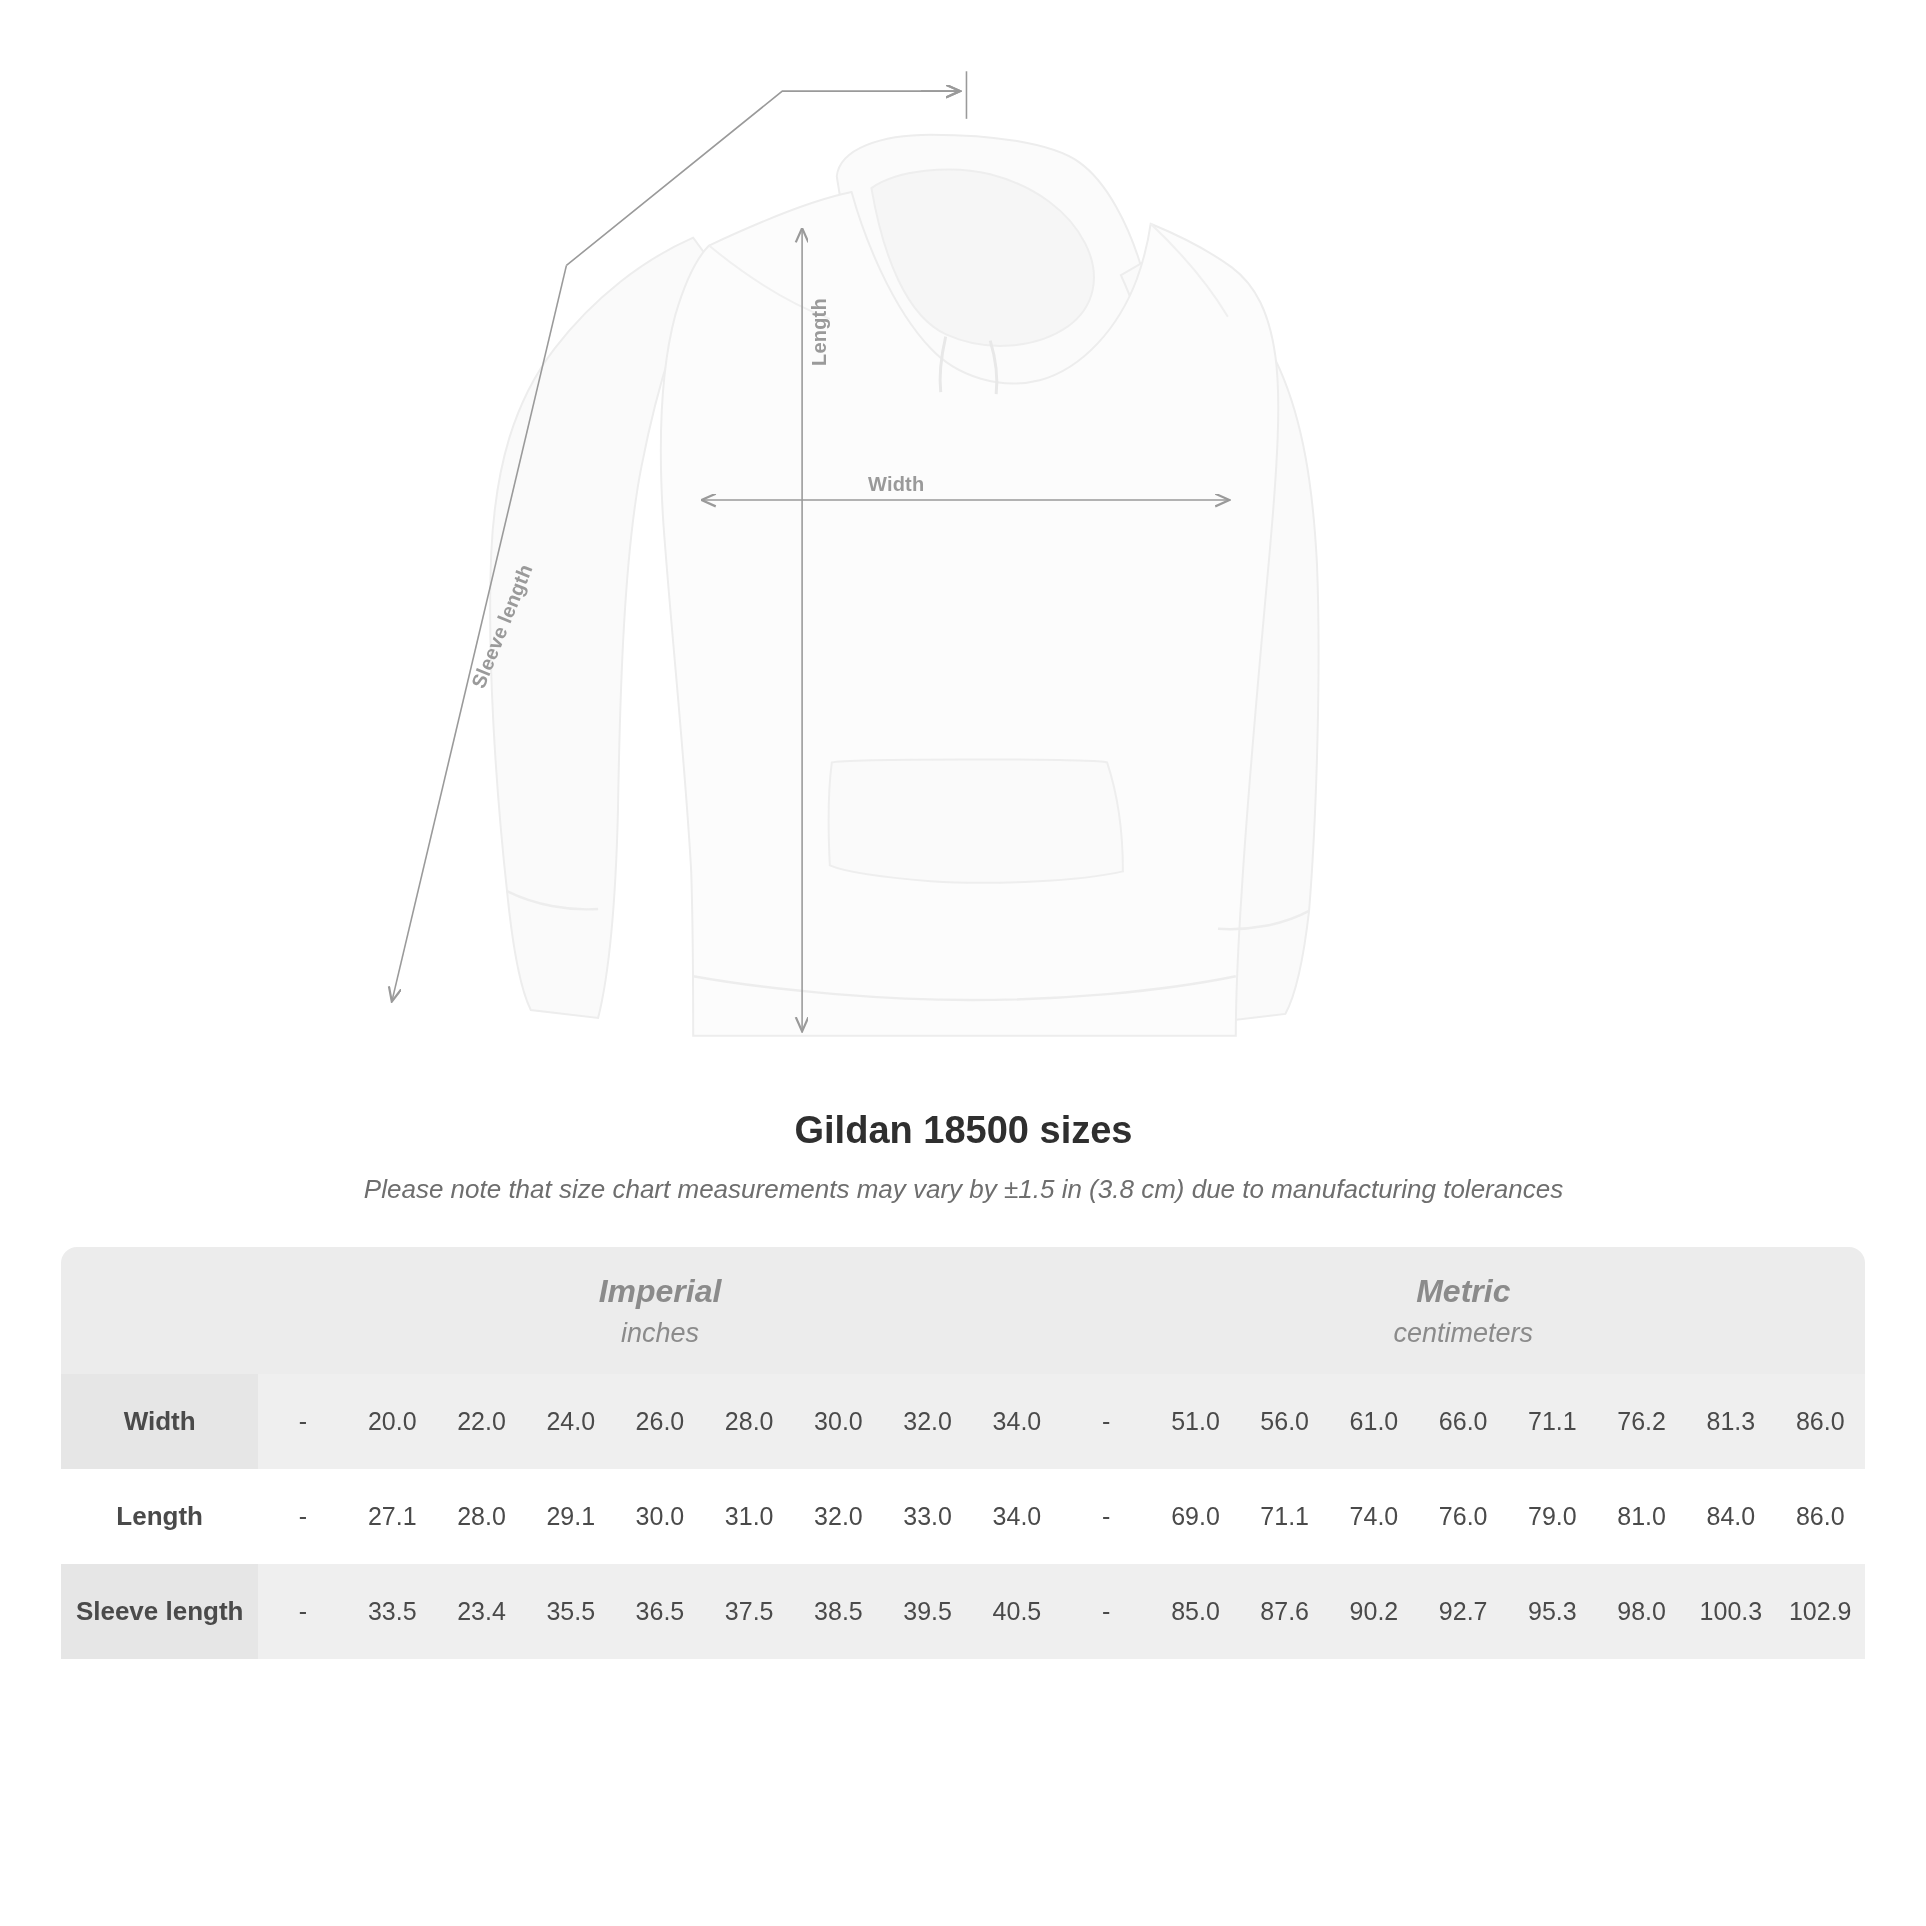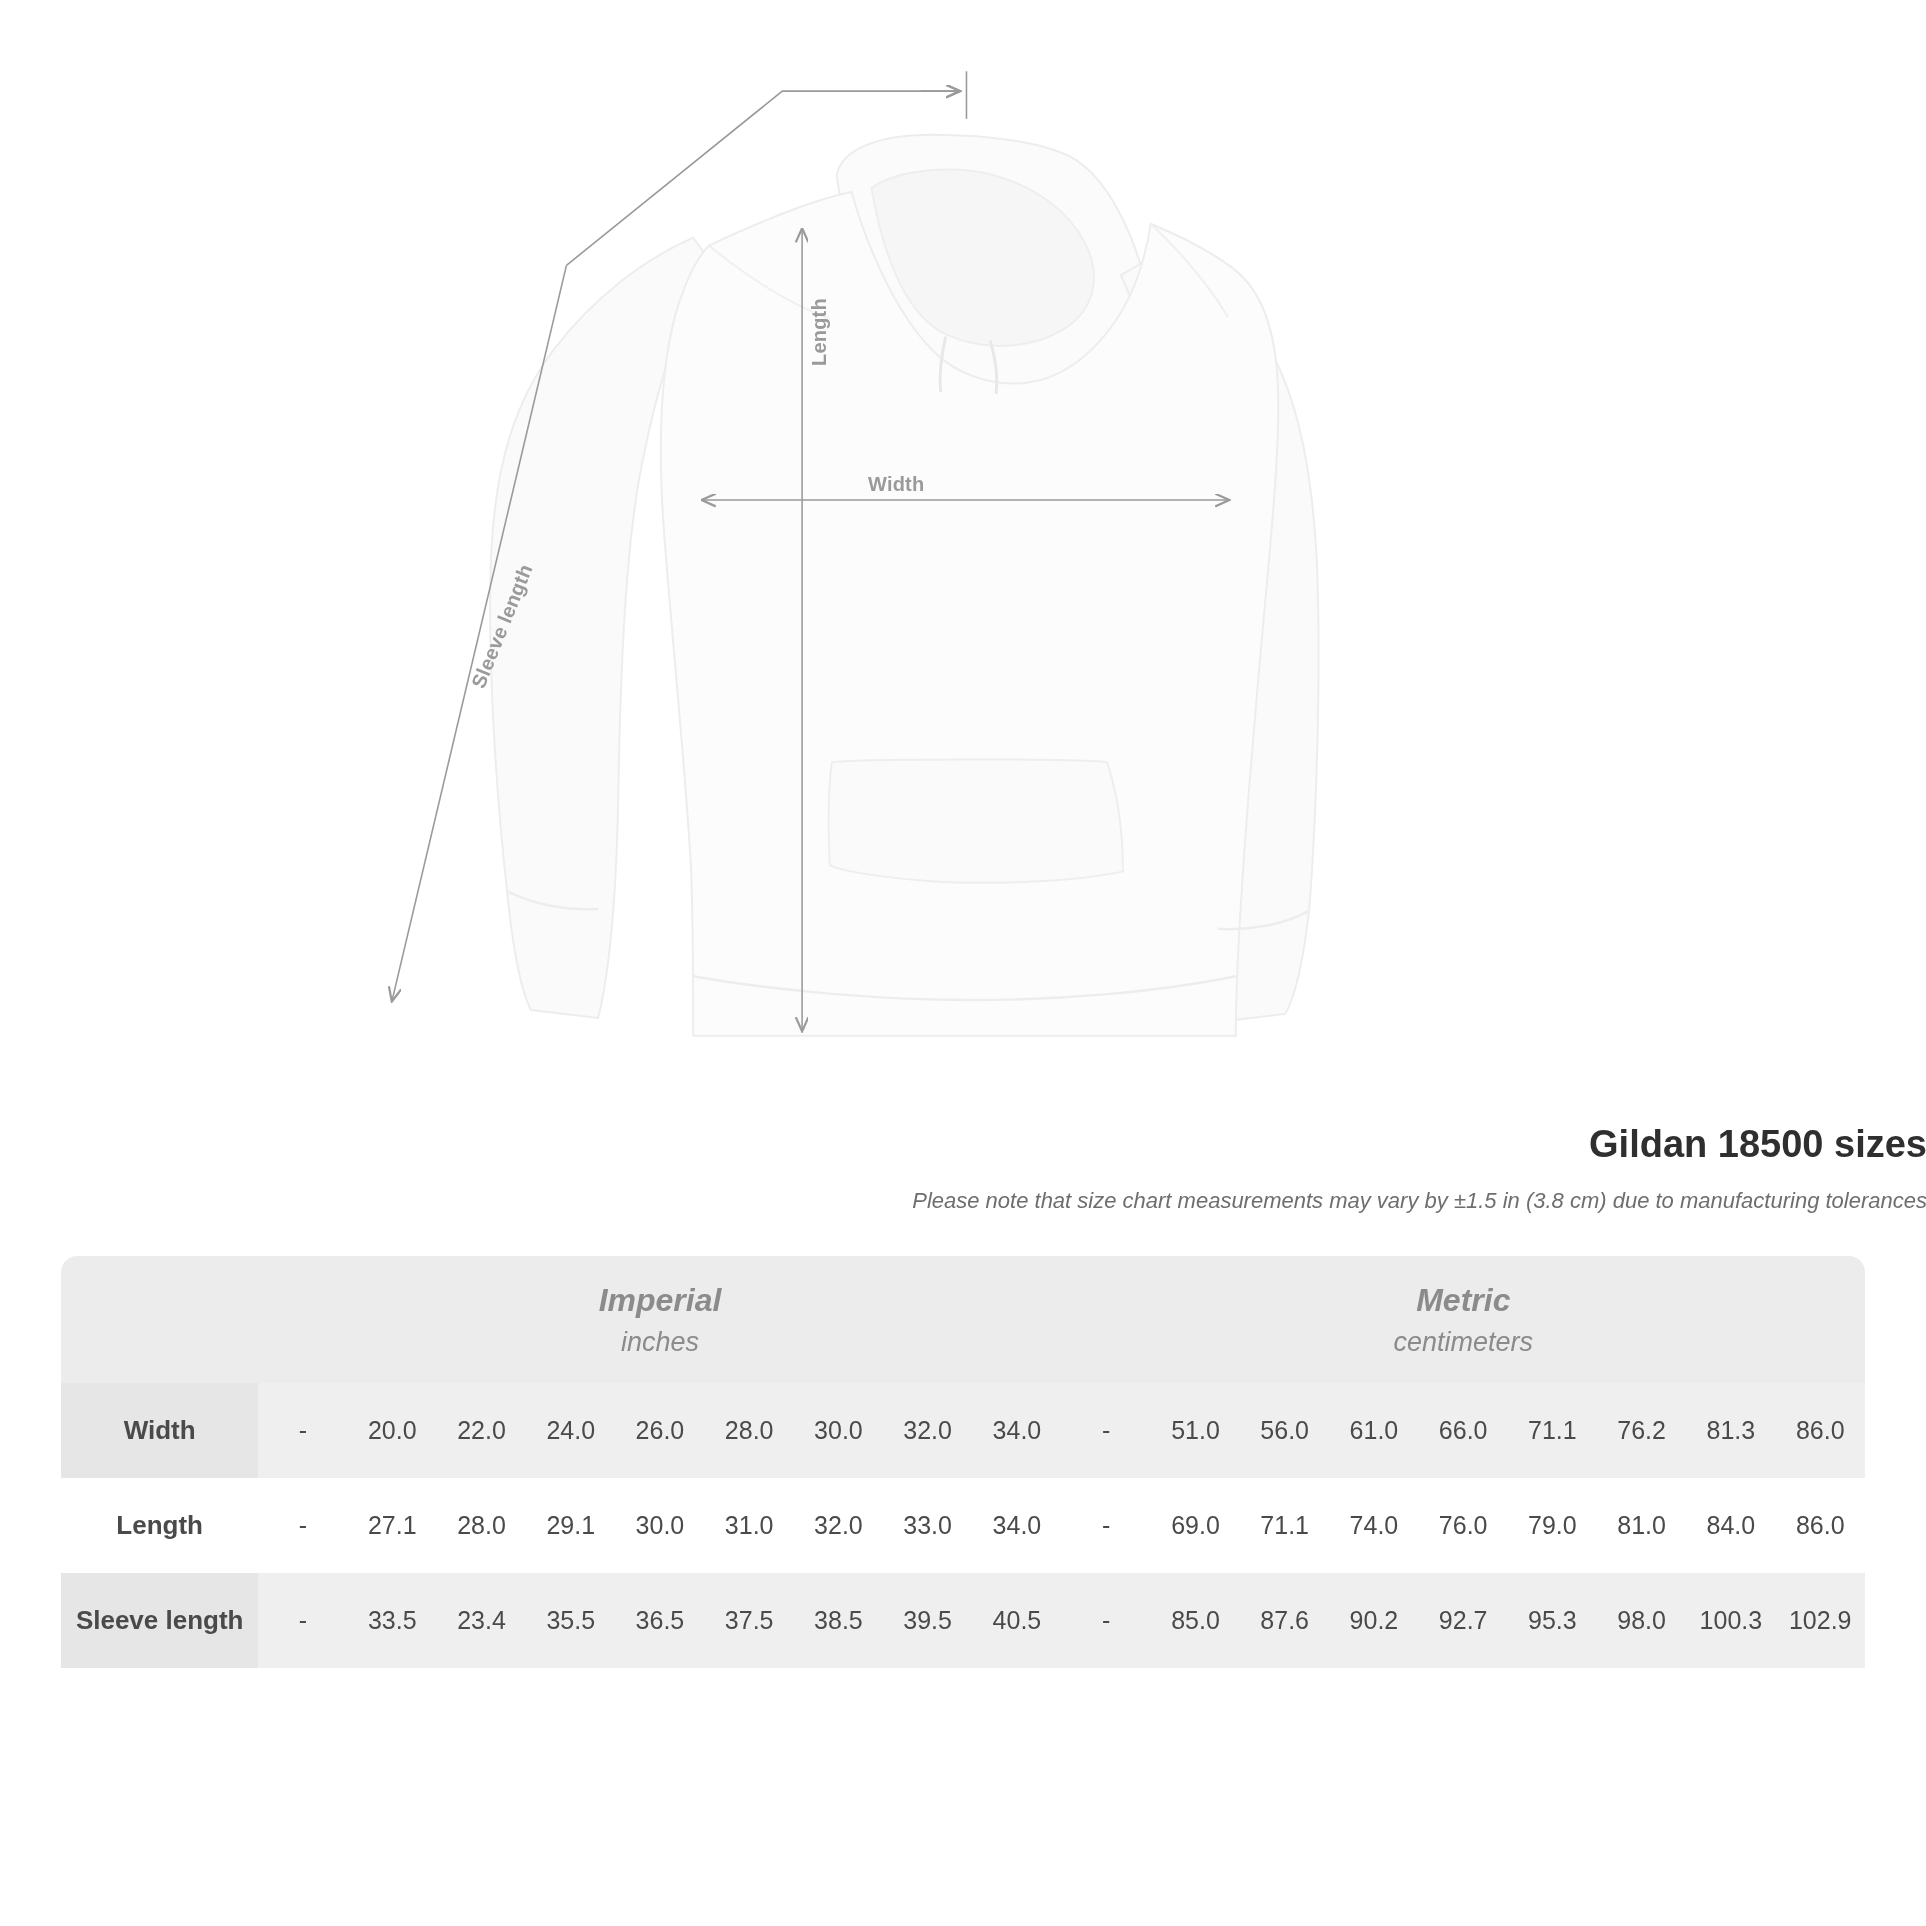--- a/index.html
+++ b/index.html
@@ -60,8 +60,8 @@
 
   
   .title-block {
-    text-align: right;
-    margin-top: 14px;
+    text-align: center;
+    margin-top: 0;
   }
   .chart-title {
     font-size: 38px;

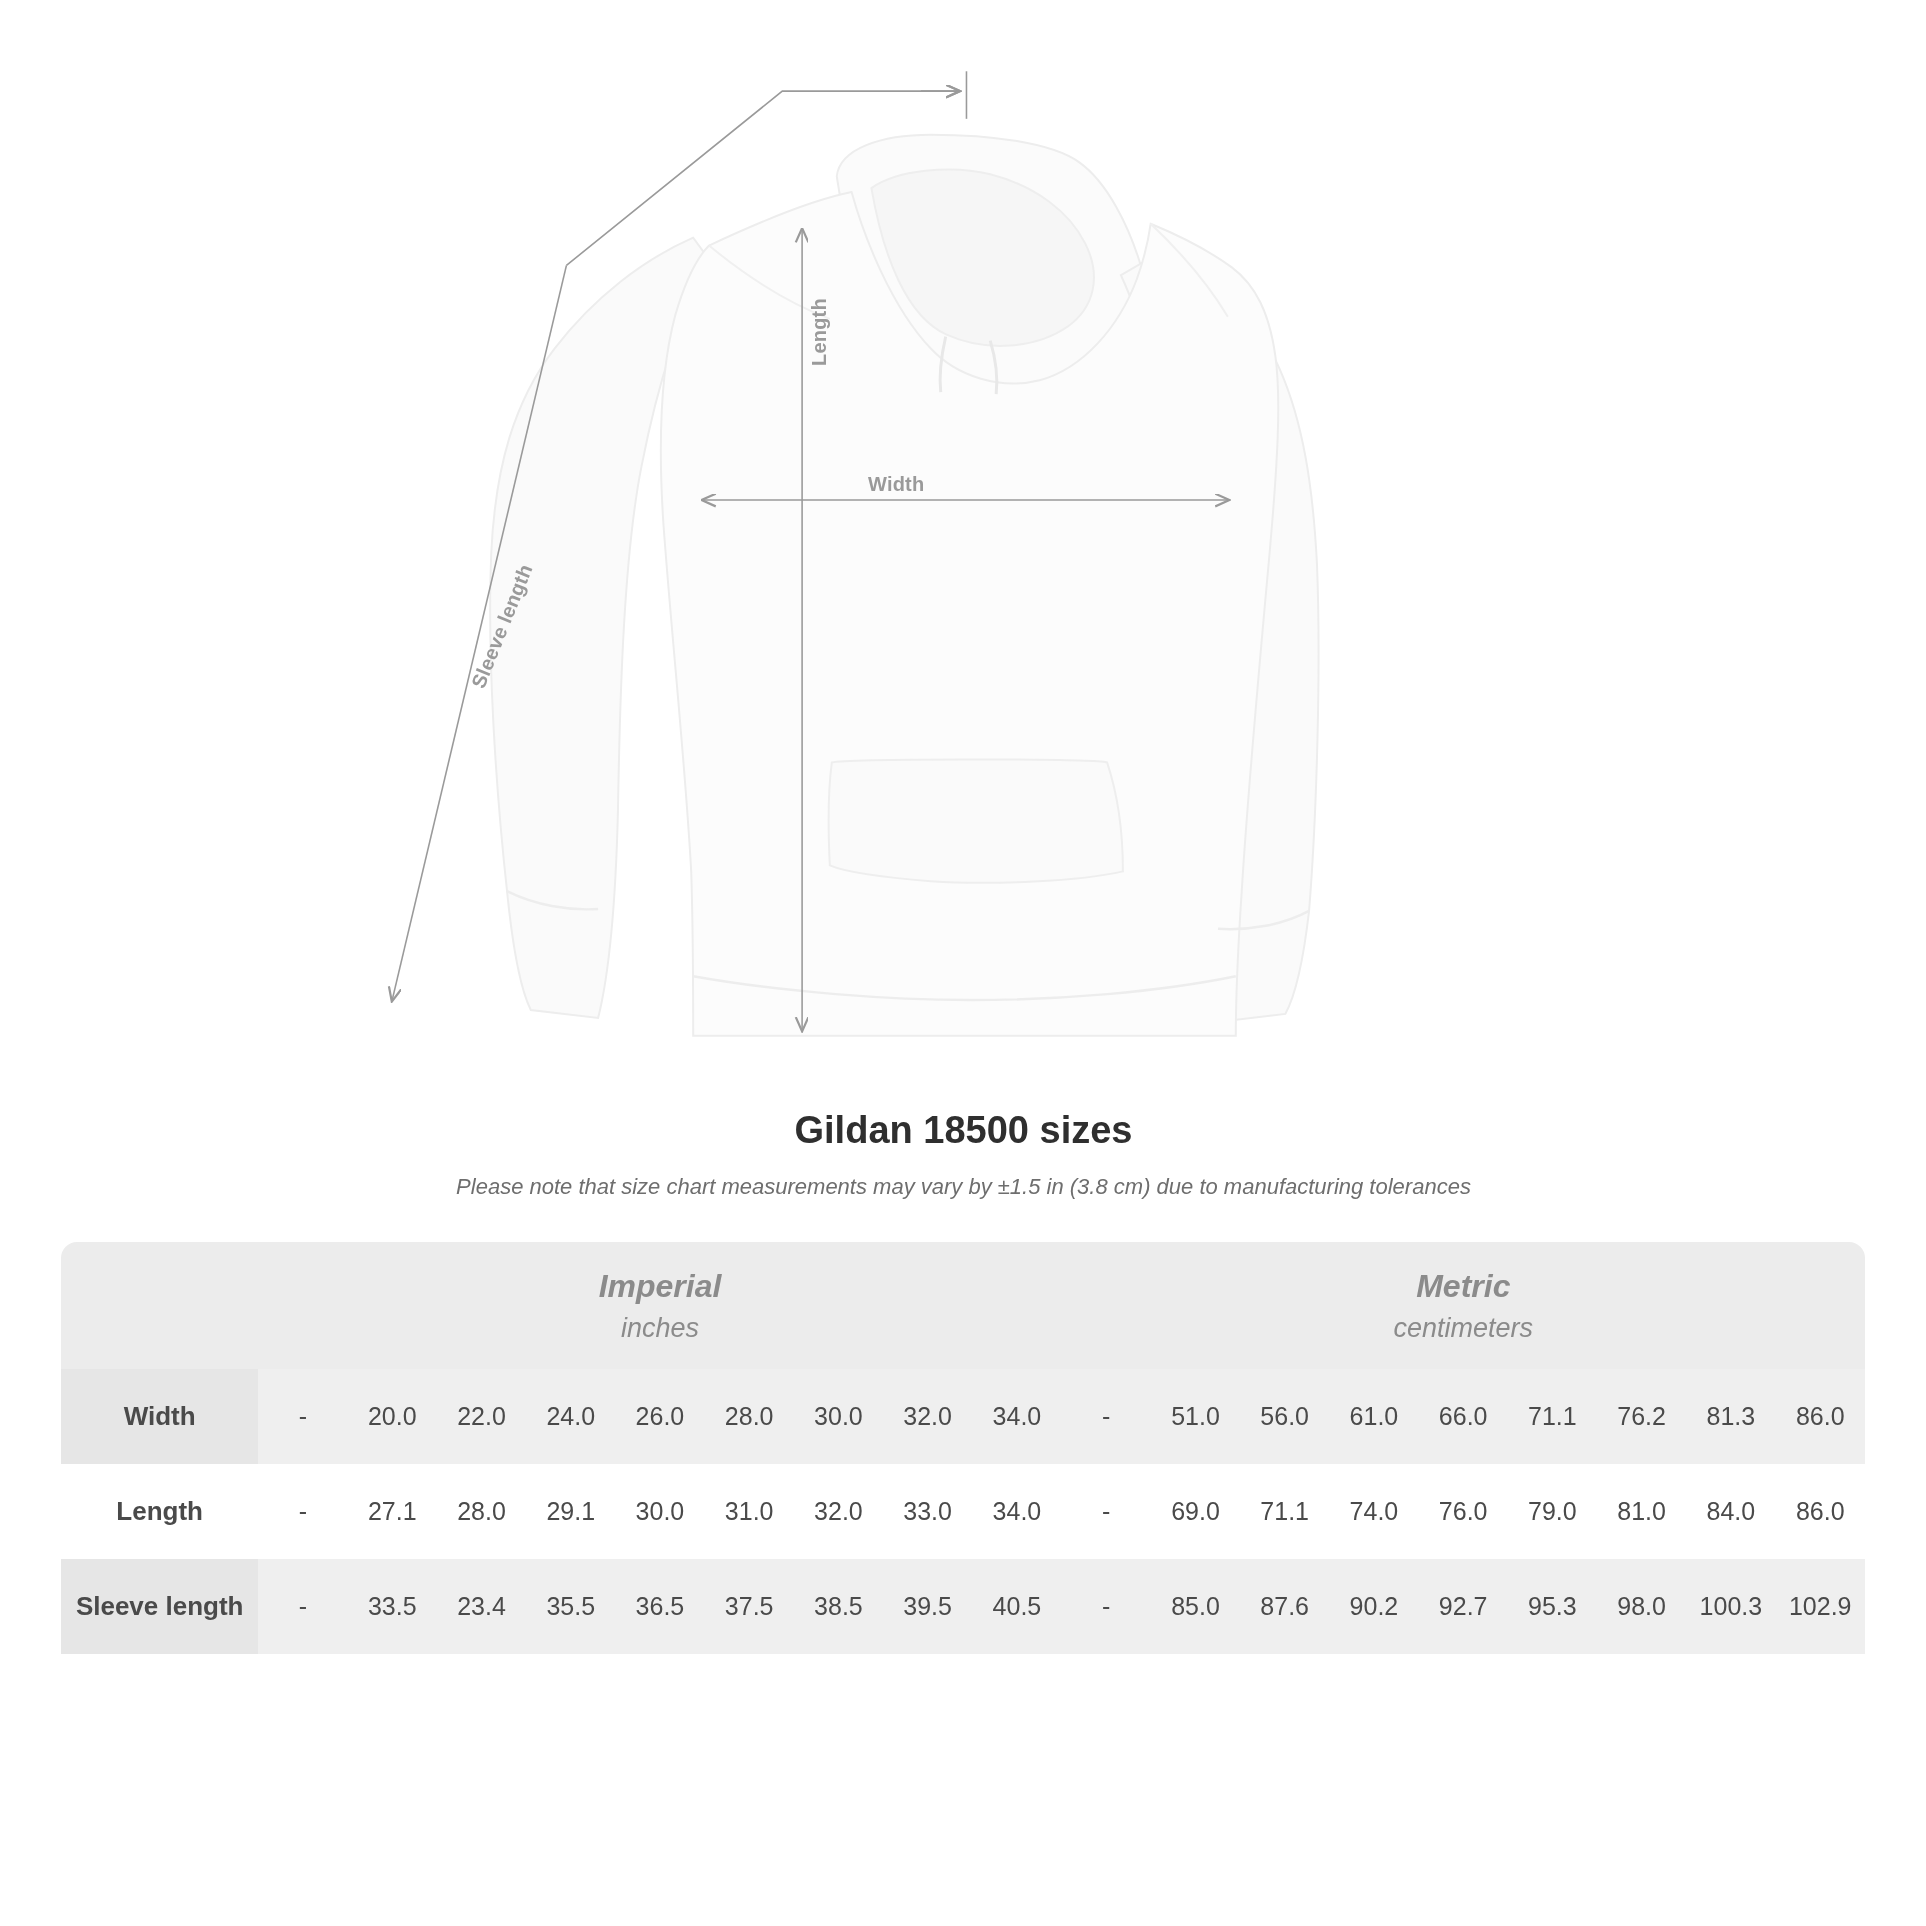--- a/index.html
+++ b/index.html
@@ -70,7 +70,7 @@
     margin: 0;
   }
   .chart-subtitle {
-    font-size: 22px;
+    font-size: 26px;
     font-style: italic;
     color: #6e6e6e;
     margin: 22px 0 0 0;

